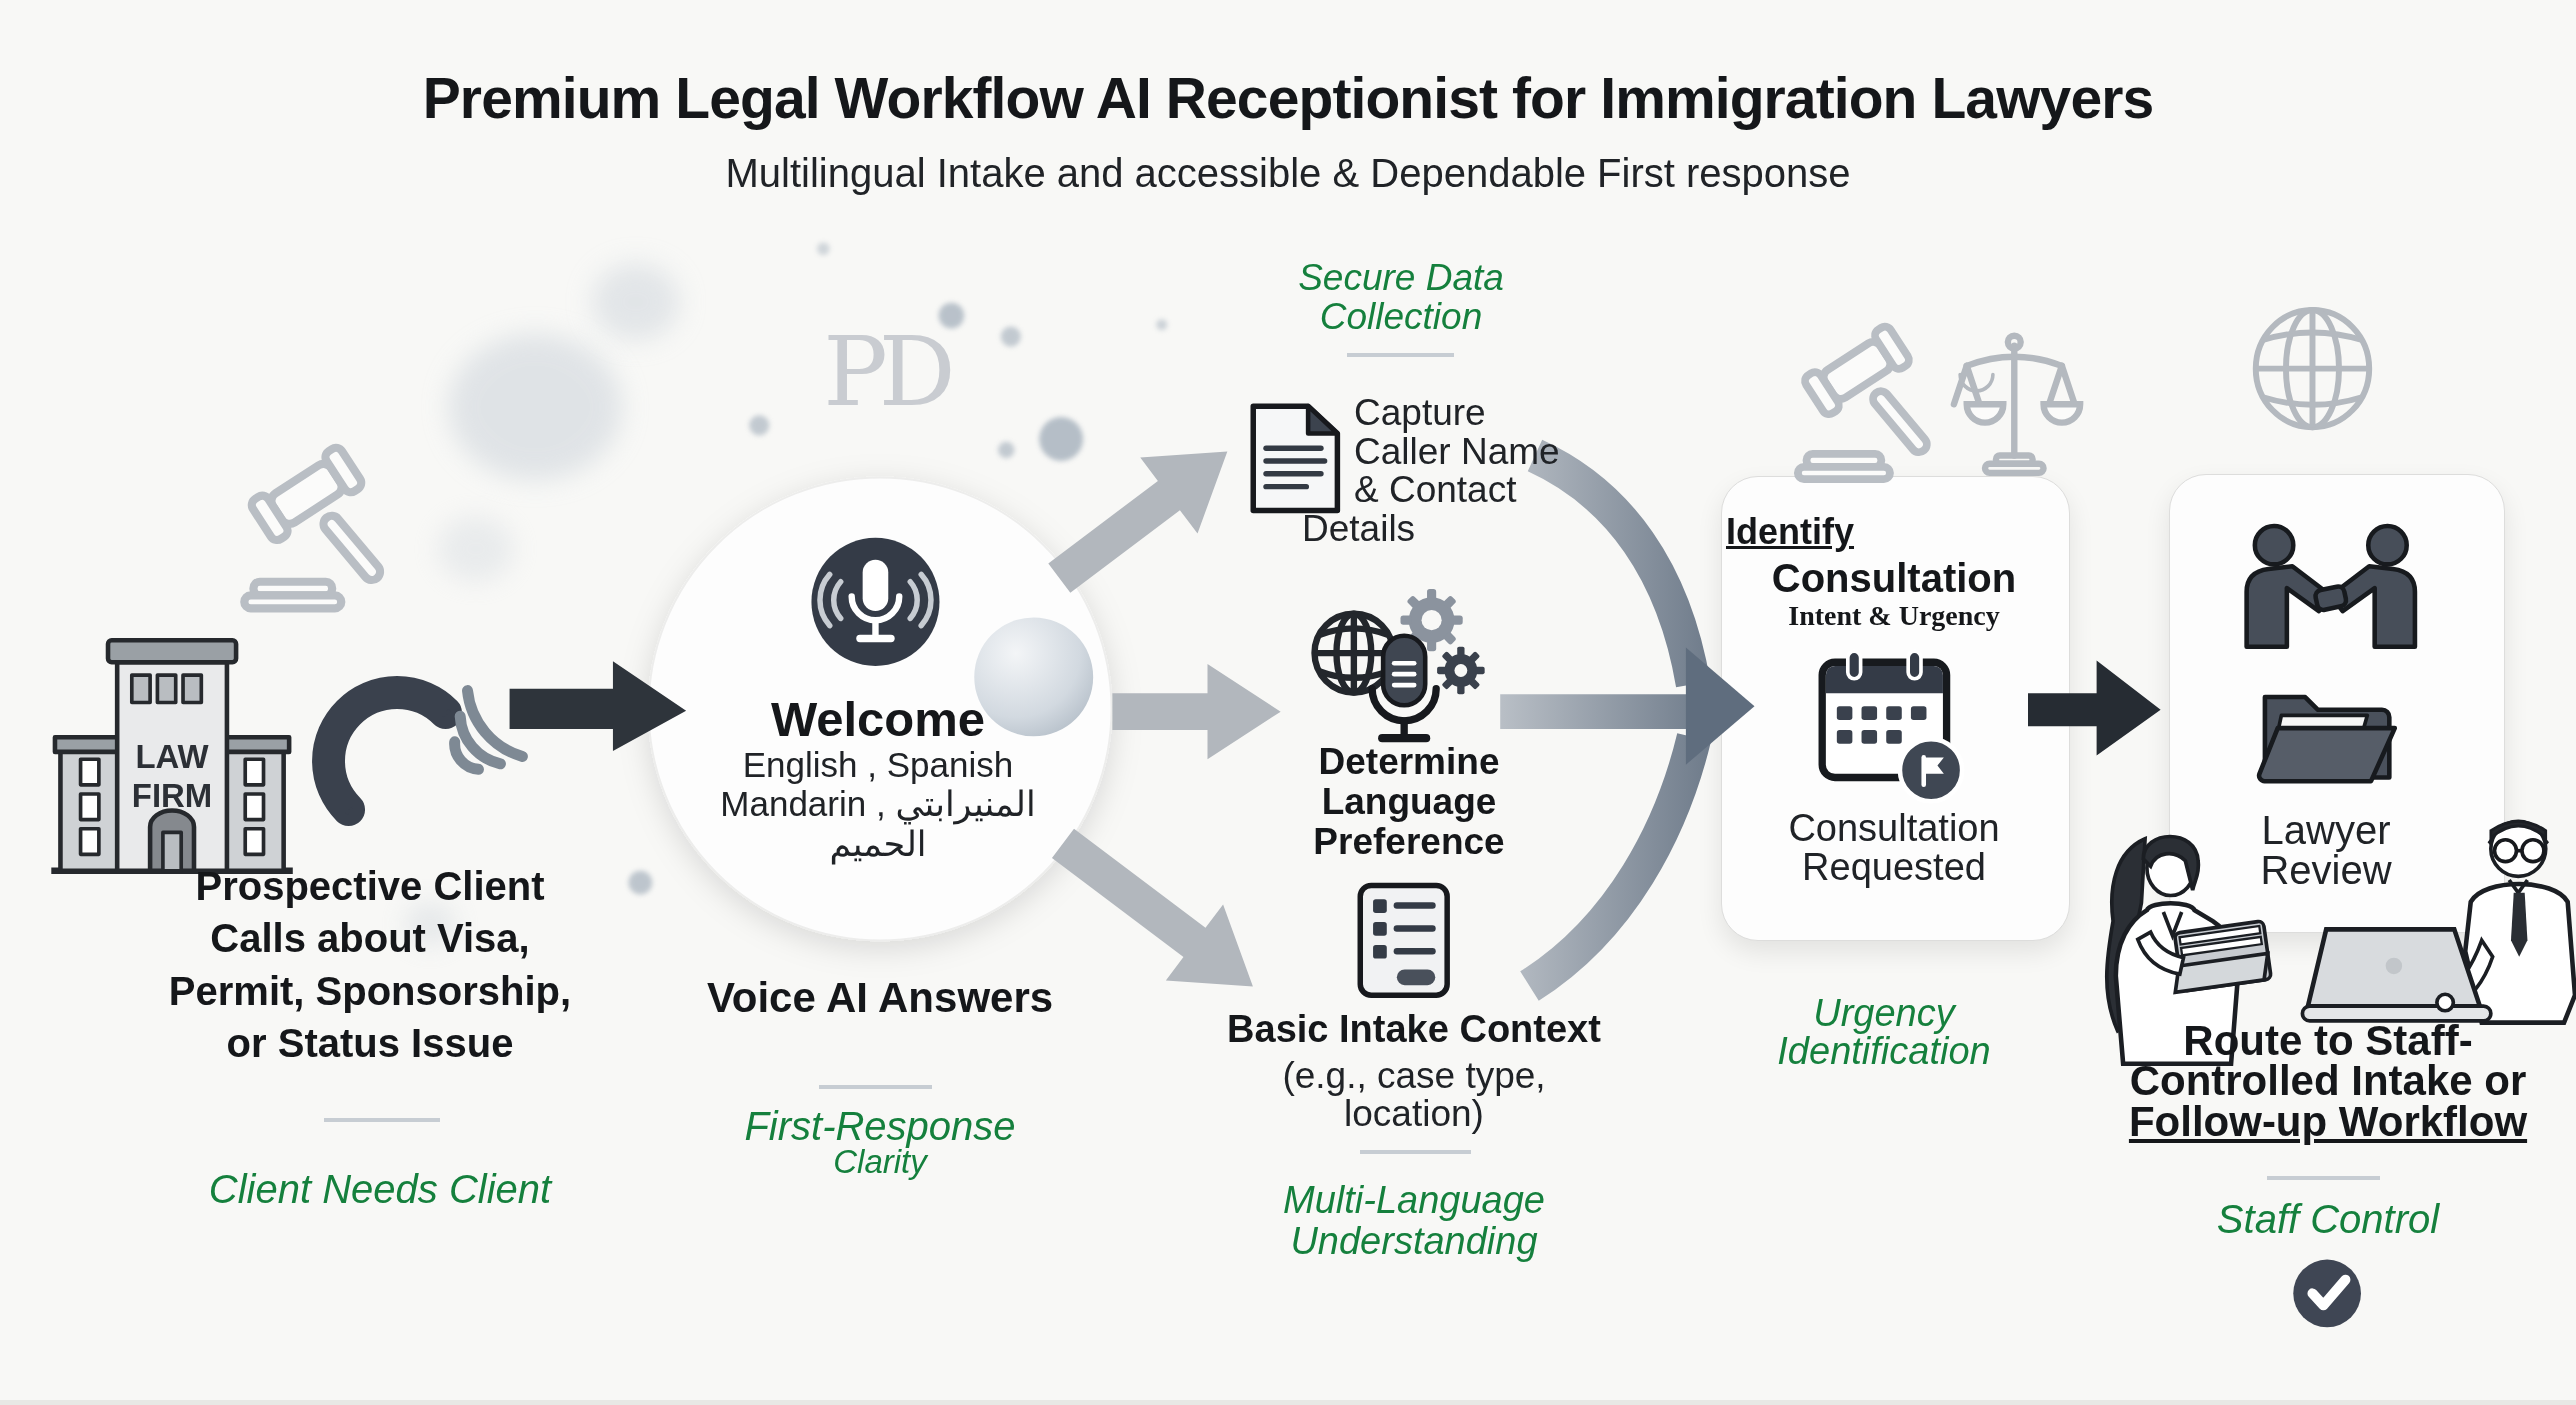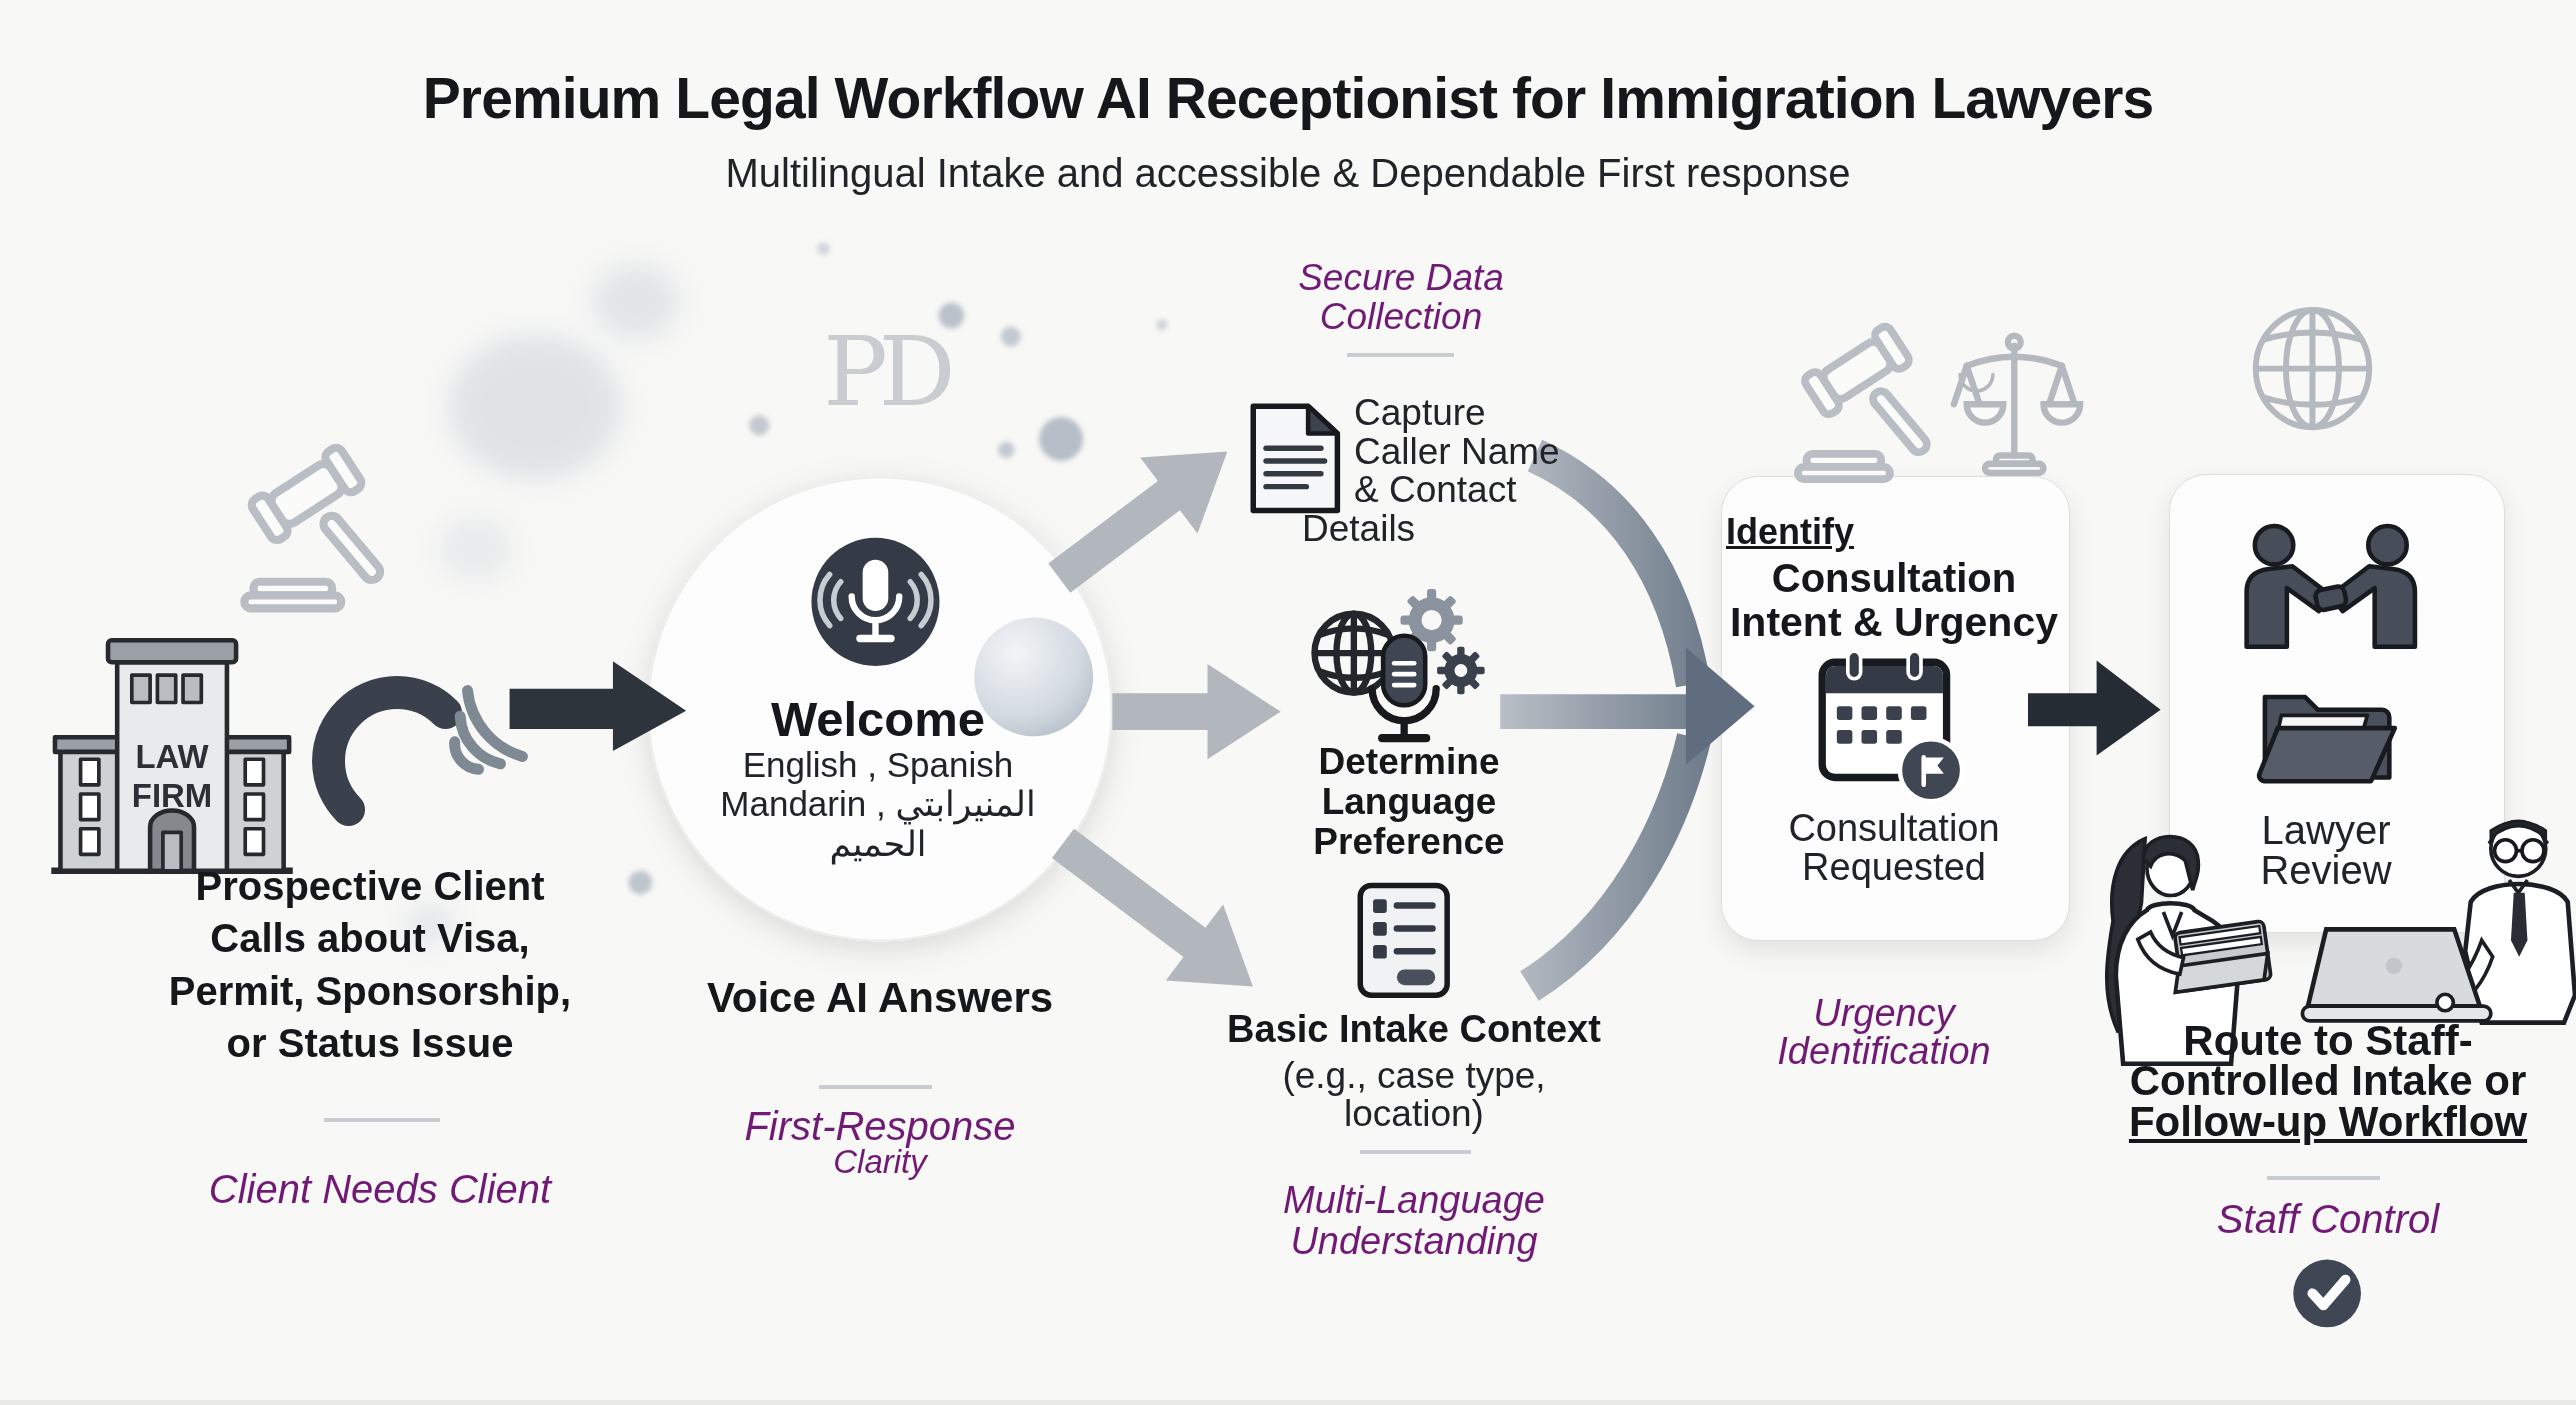--- a/index.html
+++ b/index.html
@@ -11,7 +11,7 @@
   .t{position:absolute;transform:translateX(-50%);white-space:nowrap;color:#202327;line-height:1;}
   .tl{position:absolute;white-space:nowrap;color:#202327;line-height:1;}
   .b{font-weight:bold;color:#15171a;}
-  .i{font-style:italic;color:#701a75;}
+  .i{font-style:italic;color:#15803d;}
   .dv{position:absolute;height:3.7px;background:#c7cdd3;}
   .pd{position:absolute;transform:translateX(-50%);font-family:"DejaVu Serif",serif;
       color:#c9ccd1;letter-spacing:-9.1px;}

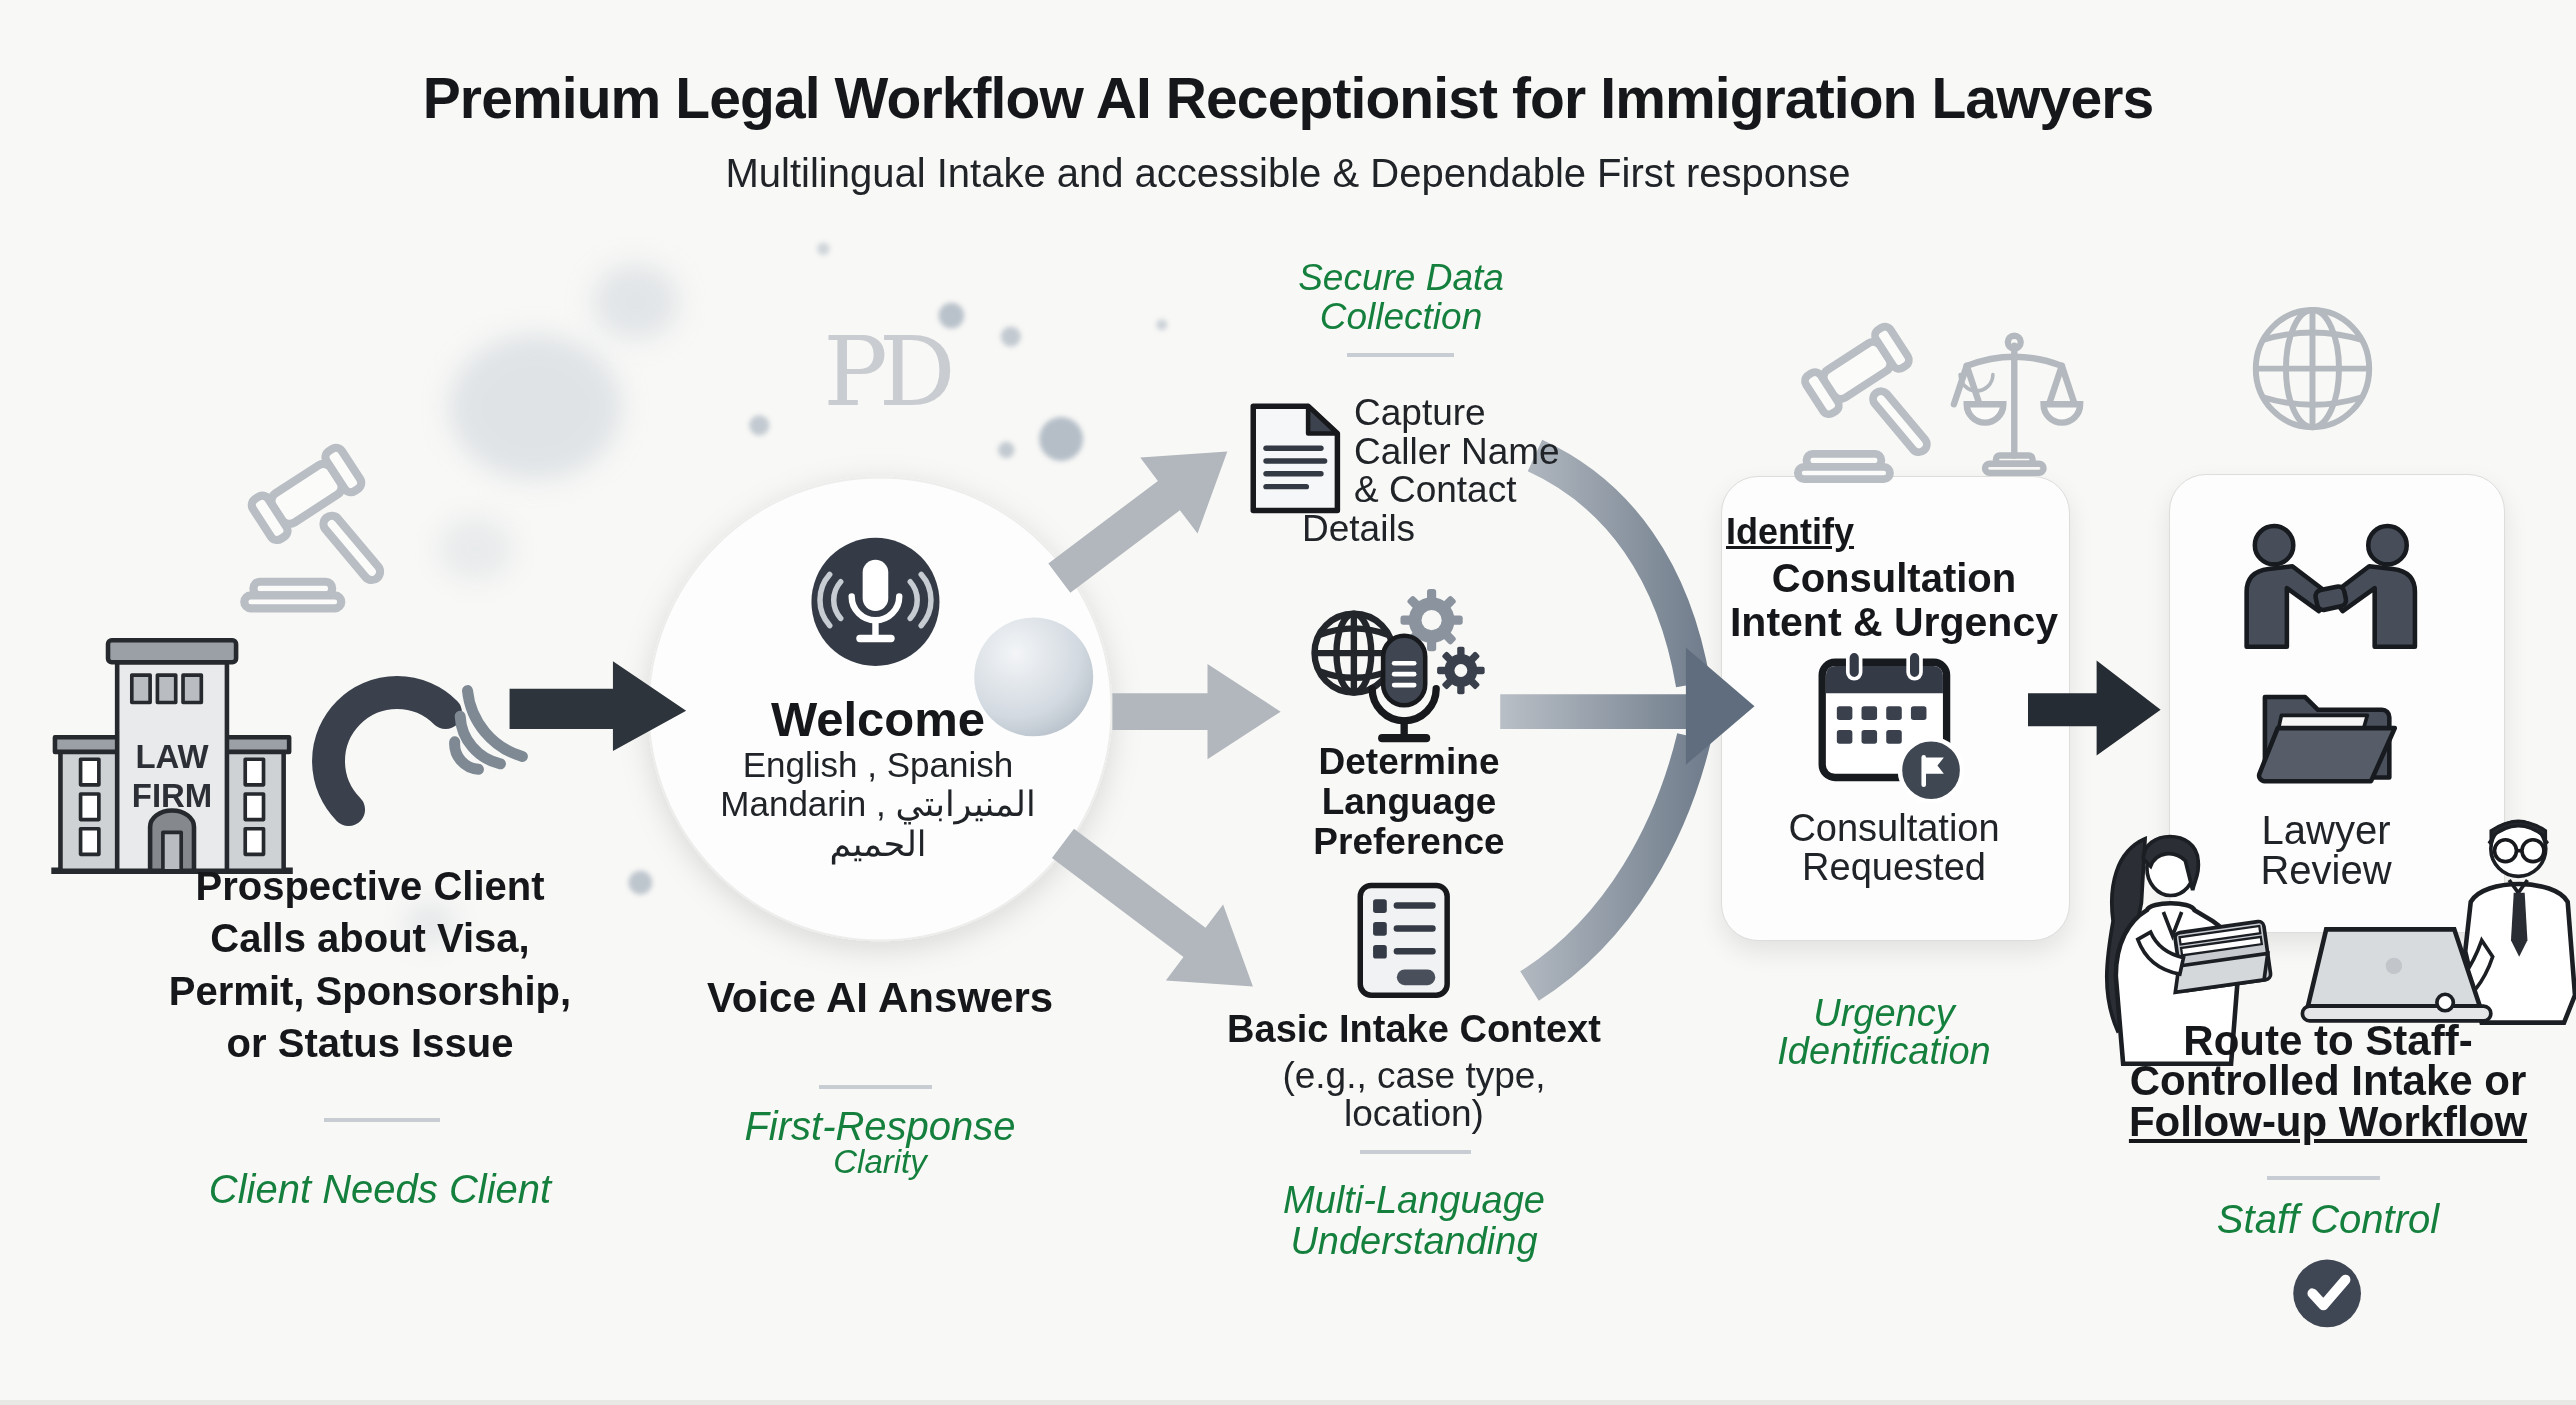--- a/index.html
+++ b/index.html
@@ -395,7 +395,7 @@
 
   <div class="t b" style="left:1790px;top:514px;font-size:36px;text-decoration:underline;">Identify</div>
   <div class="t b" style="left:1894px;top:558px;font-size:40px;">Consultation</div>
-  <div class="t b" style="left:1894px;top:602px;font-size:41px;">Intent &amp; Urgency</div>
+  <div class="t b" style="left:1894px;top:602px;font-size:28px;font-family:Liberation Serif, serif;">Intent &amp; Urgency</div>
   <div class="t" style="left:1894px;top:809px;font-size:38px;">Consultation</div>
   <div class="t" style="left:1894px;top:848px;font-size:38px;">Requested</div>
   <div class="t i" style="left:1884px;top:994px;font-size:38px;">Urgency</div>

